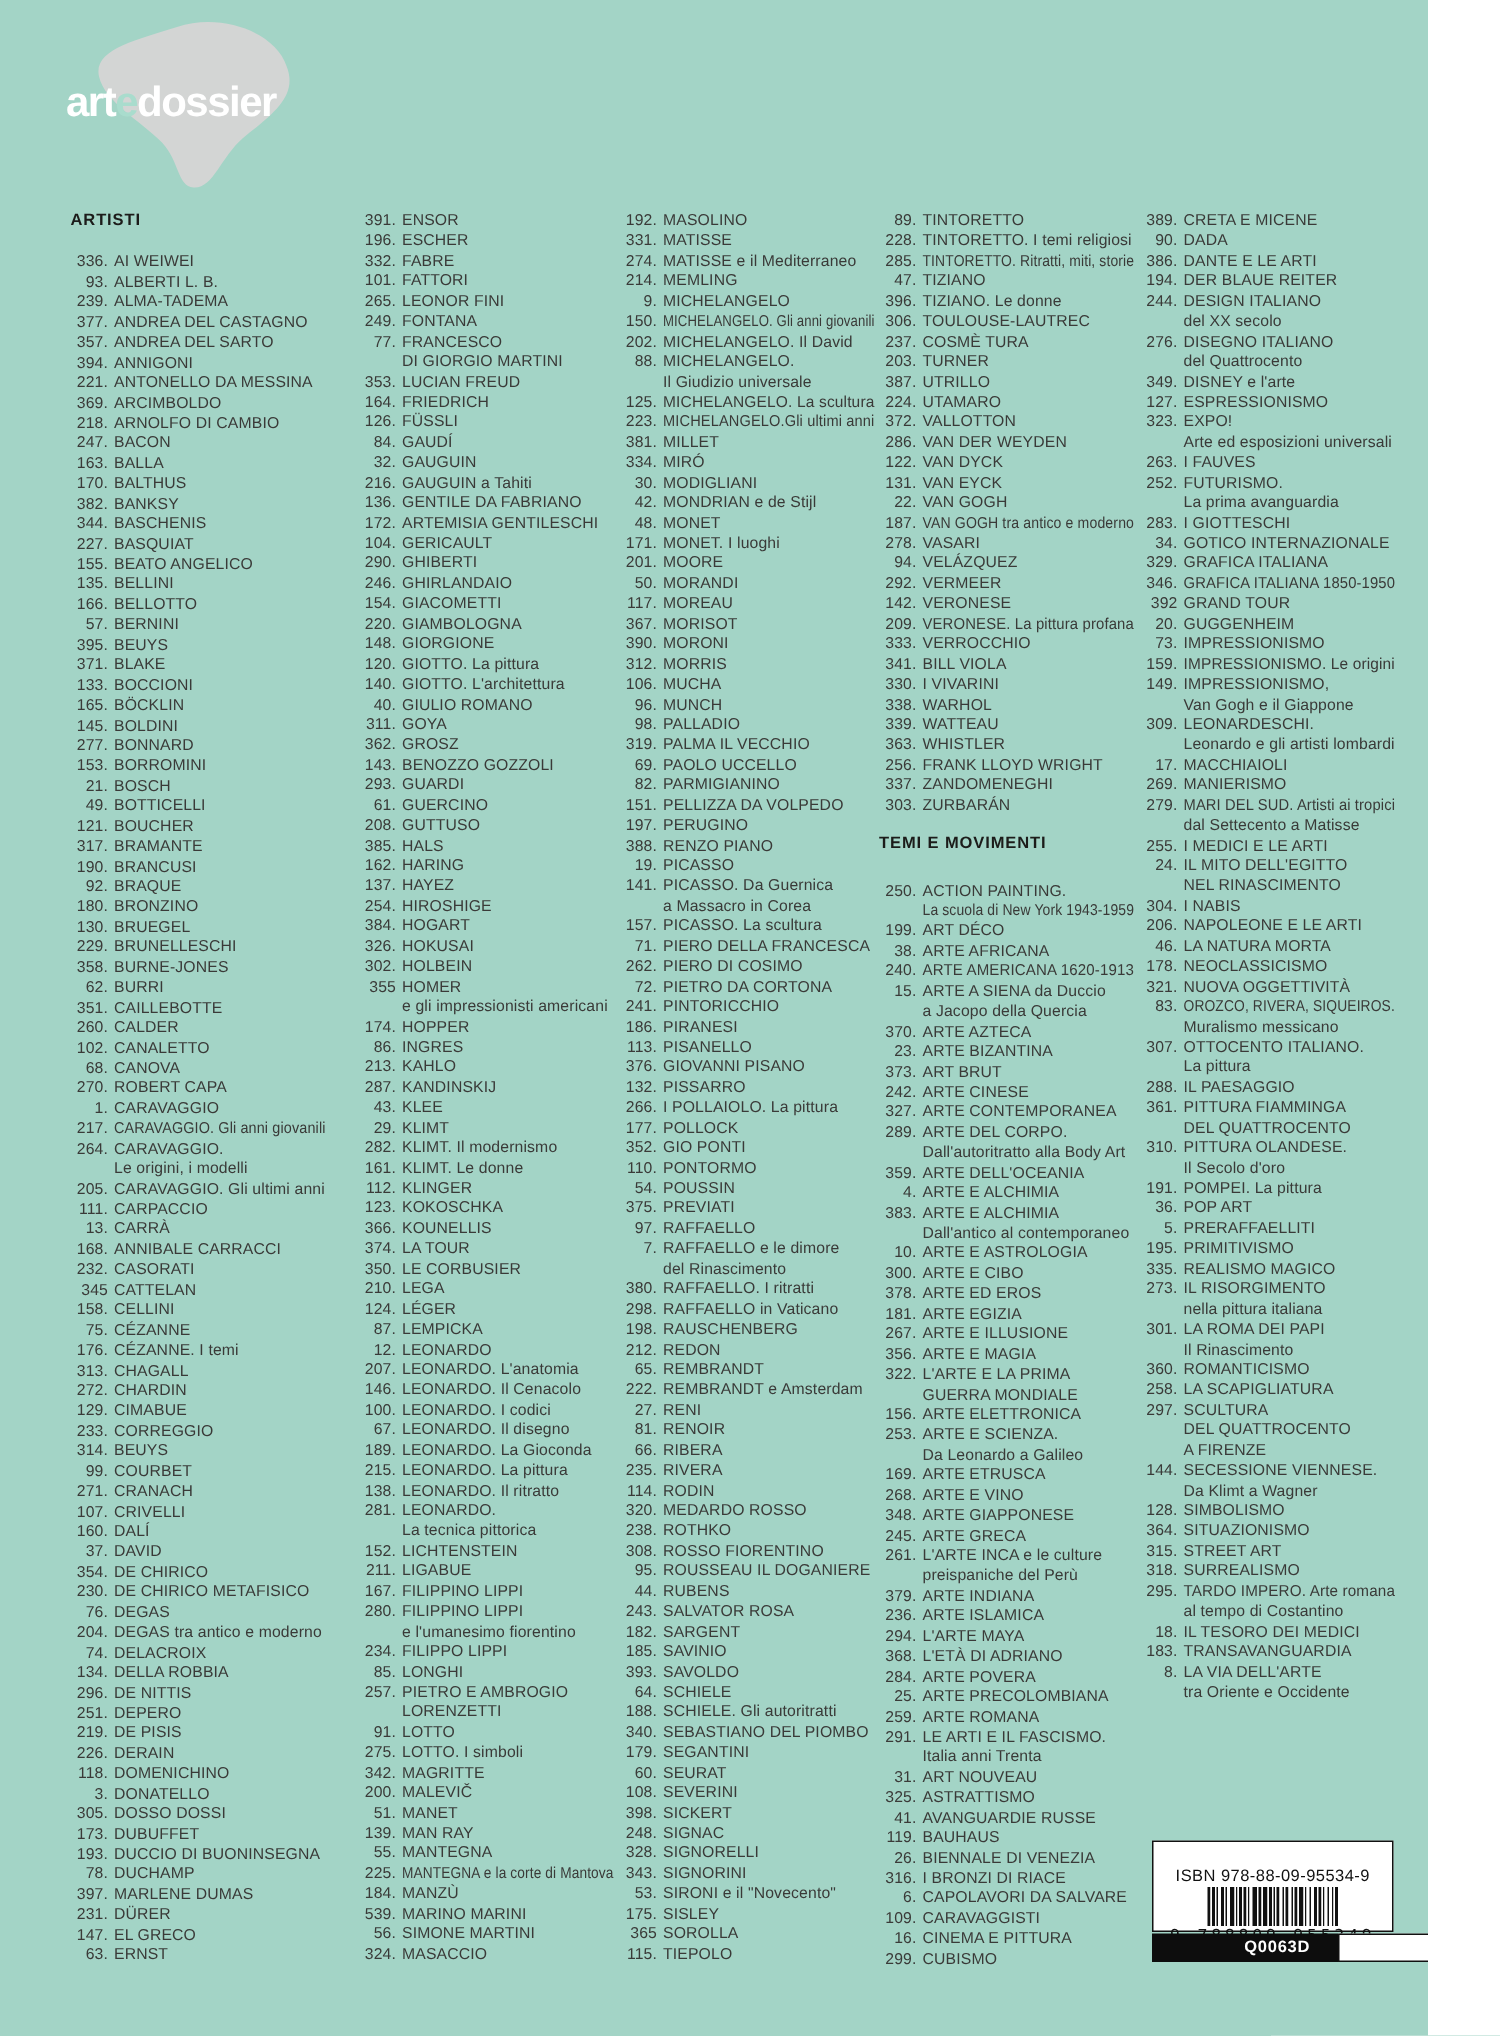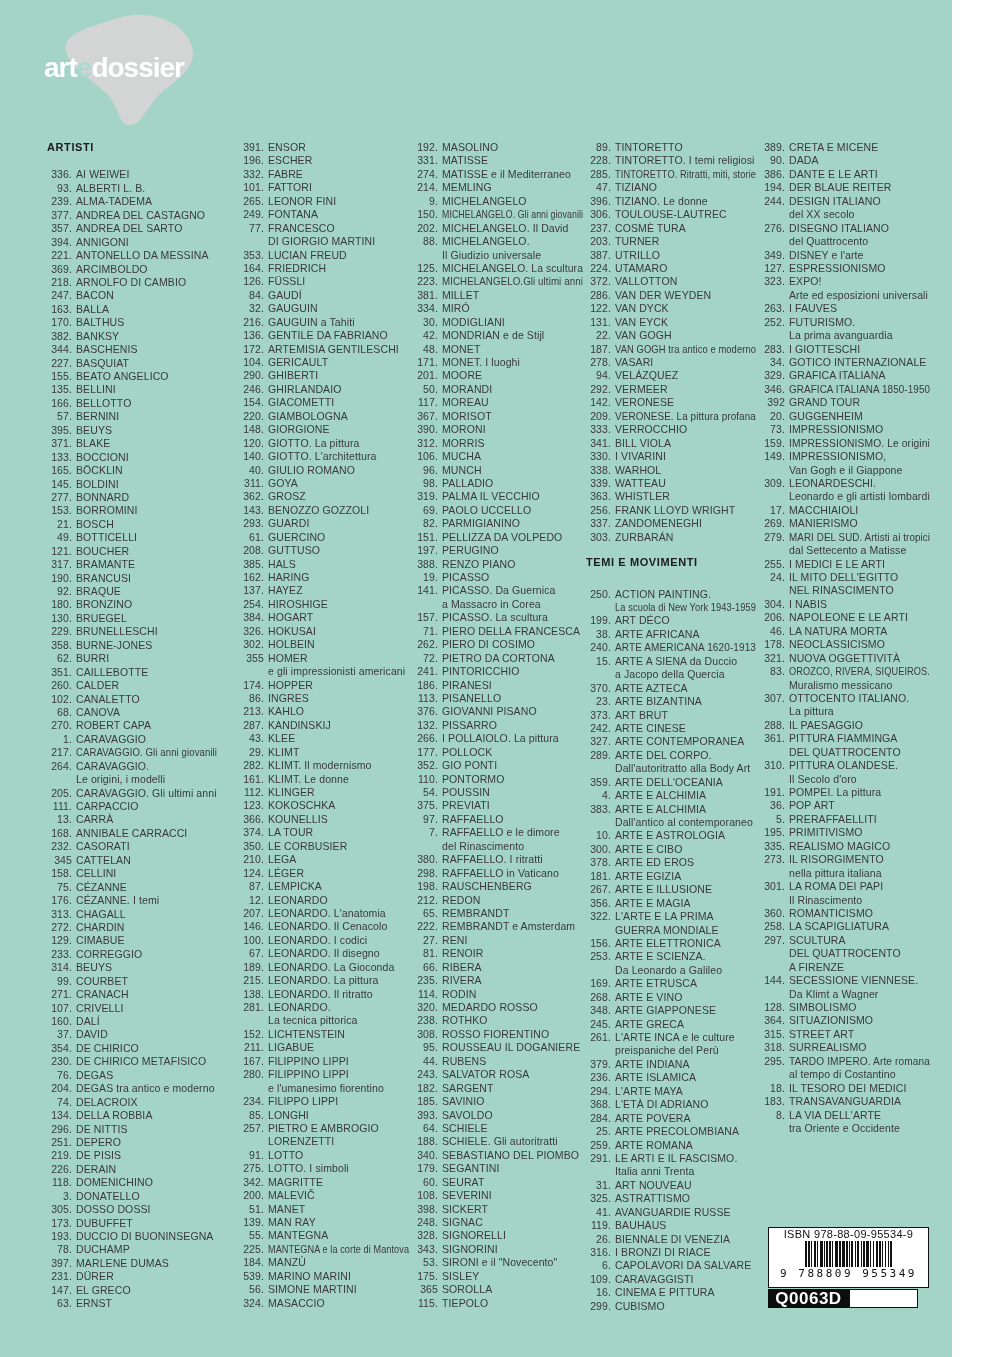--- a/index.html
+++ b/index.html
@@ -44,7 +44,7 @@
     background:#ffffff;border:1px solid #111;box-sizing:border-box;
     text-align:center;
   }
-  .isbn{font-size:11px;color:#111;margin-top:0;letter-spacing:0.3px;}
+  .isbn{font-size:11px;color:#111;margin-top:17px;letter-spacing:0.3px;}
   .bars{
     height:26px;margin:1px auto 0 auto;width:146px;
     display:flex;align-items:stretch;justify-content:center;

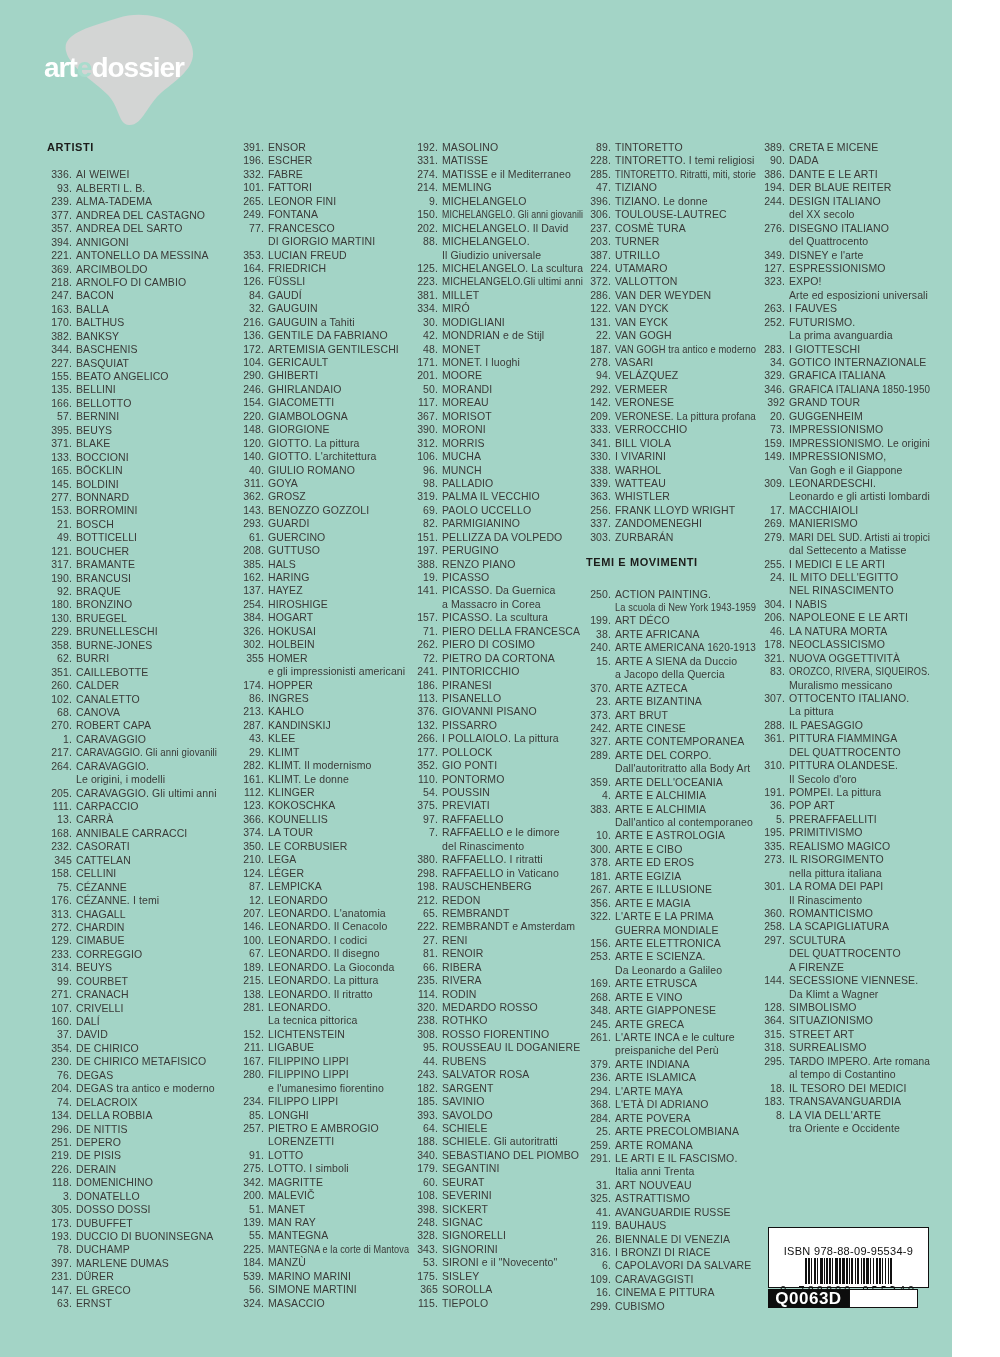--- a/index.html
+++ b/index.html
@@ -58,8 +58,9 @@
   .code-ribbon{position:absolute;left:768px;top:1289px;height:19px;display:flex;}
   .code-black{
     width:81px;height:19px;background:#0d0d0d;color:#ffffff;
-    font-size:17px;font-weight:bold;text-align:center;line-height:19px;
+    font-size:11px;font-weight:bold;text-align:center;line-height:19px;
     letter-spacing:0.5px;
+    padding-left:43px;
   }
   .code-white{width:69px;height:19px;background:#ffffff;border:1px solid #111;box-sizing:border-box;}
 </style>

